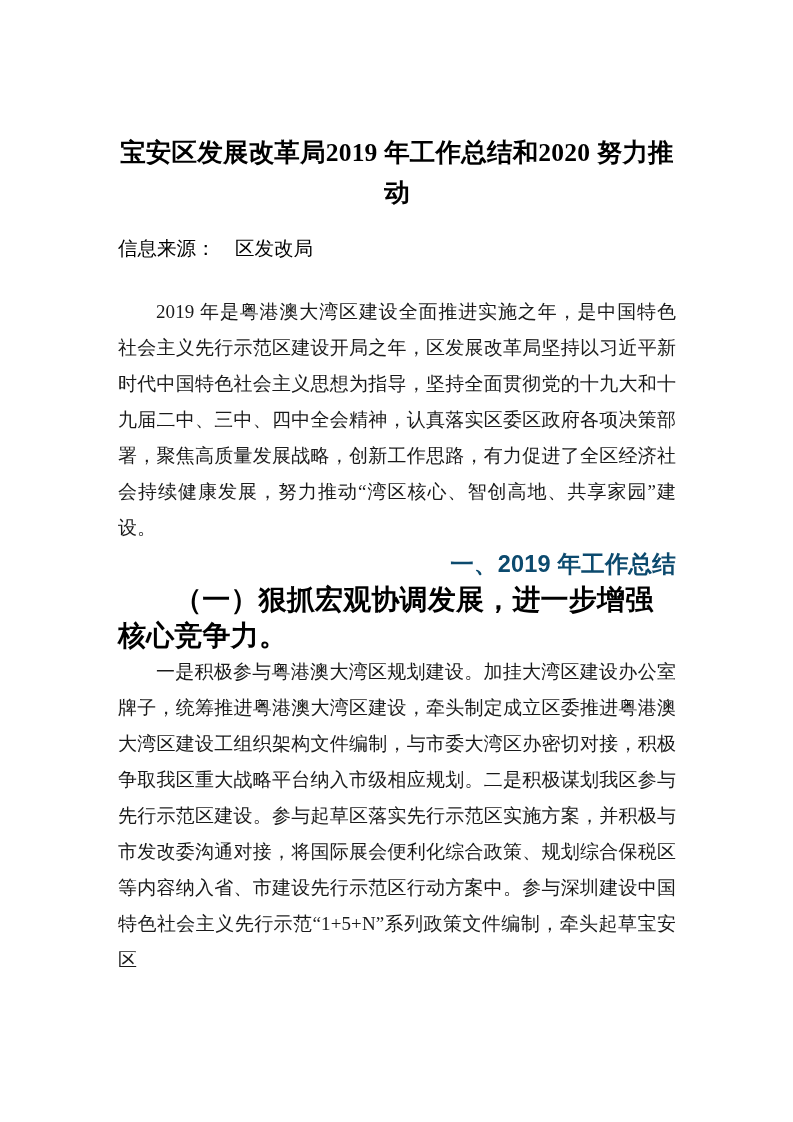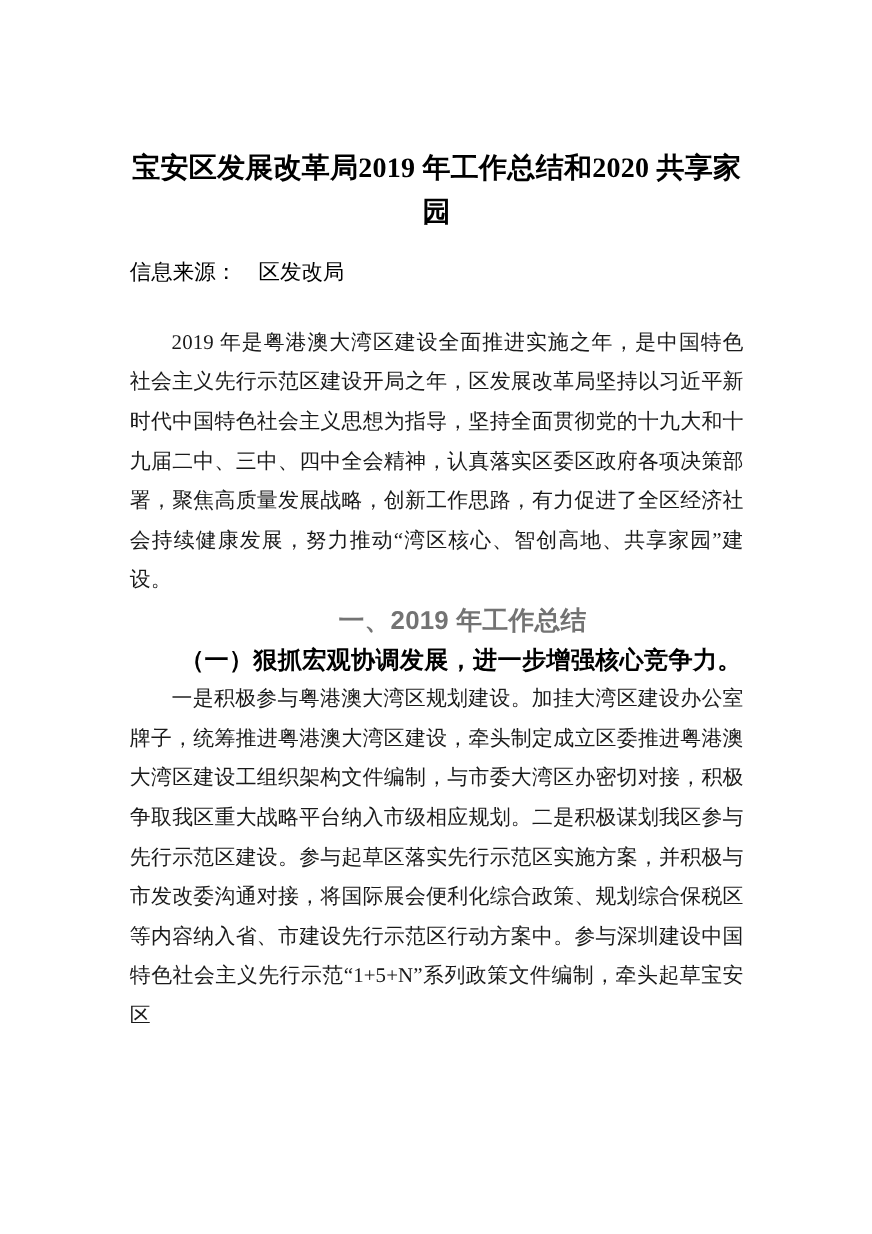--- a/index.html
+++ b/index.html
@@ -108,7 +108,7 @@
 <div class="page">
   <div class="content">
 
-    <h1 class="doc-title">宝安区发展改革局2019 年工作总结和2020 共享家园</h1>
+    <h1 class="doc-title">宝安区发展改革局2019 年工作总结和2020 努力推动</h1>
 
     <p class="meta-line meta-source">信息来源：　区发改局</p>
 

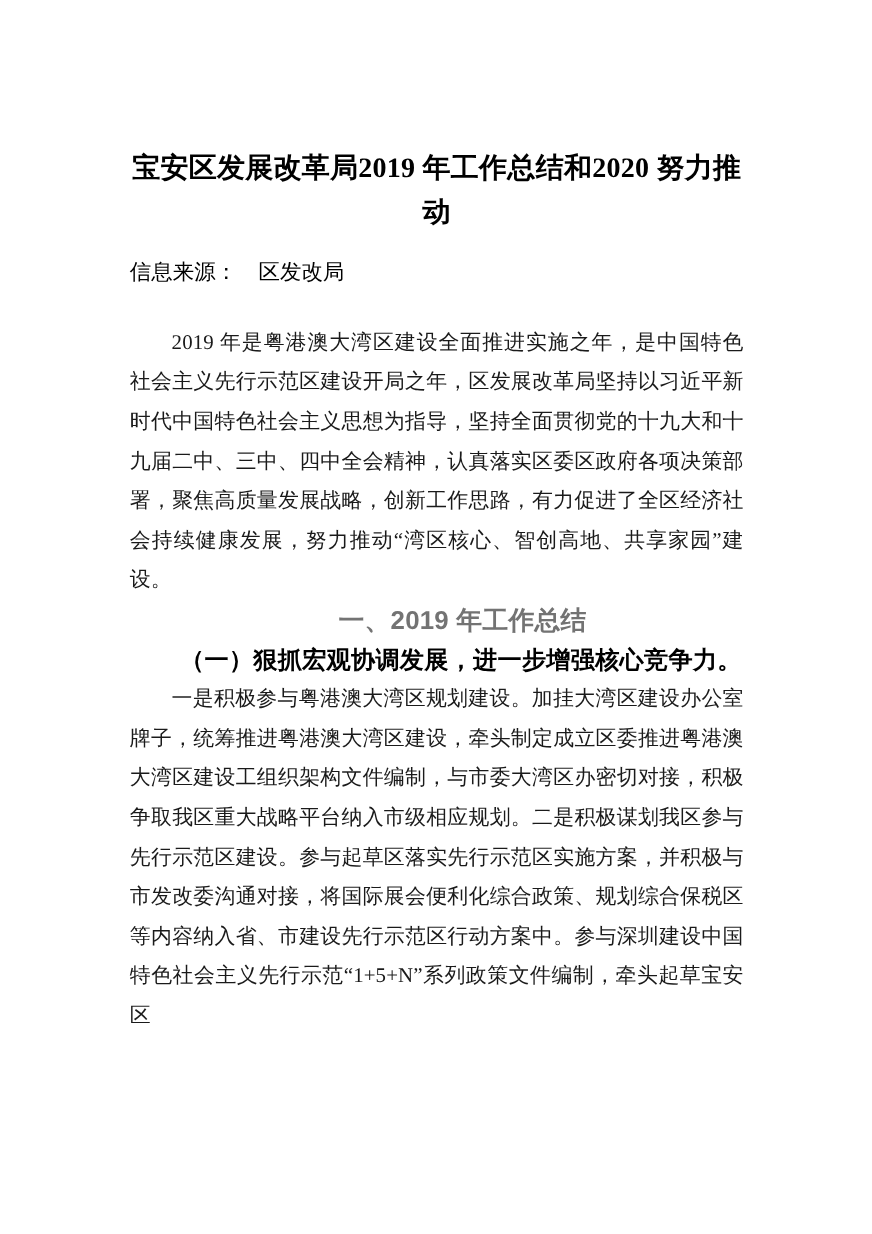--- a/index.html
+++ b/index.html
@@ -82,9 +82,9 @@
     font-weight: bold;
     font-size: 23.5px;
     line-height: 36px;
-    color: #737373;
+    color: #0c4a6e;
     margin: 0;
-    text-align: center;
+    text-align: right;
     text-indent: 2em;
     letter-spacing: 0.2px;
   }

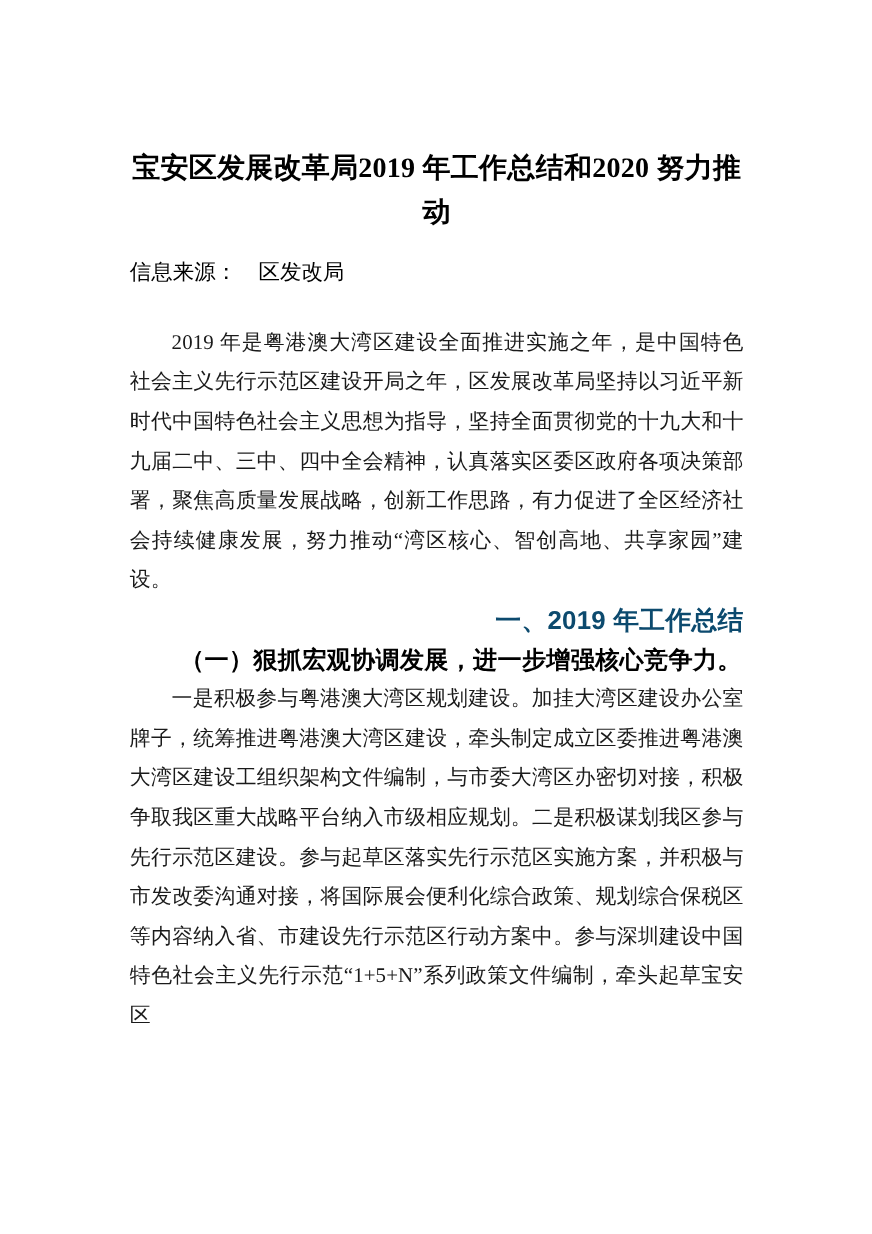--- a/index.html
+++ b/index.html
@@ -93,11 +93,11 @@
   p.heading-2 {
     font-family: "Liberation Serif", "DejaVu Serif", serif;
     font-weight: bold;
-    font-size: 22px;
+    font-size: 28px;
     line-height: 36px;
     color: #000000;
     margin: 0;
-    text-align: center;
+    text-align: left;
     text-indent: 2em;
     letter-spacing: 0.2px;
   }

